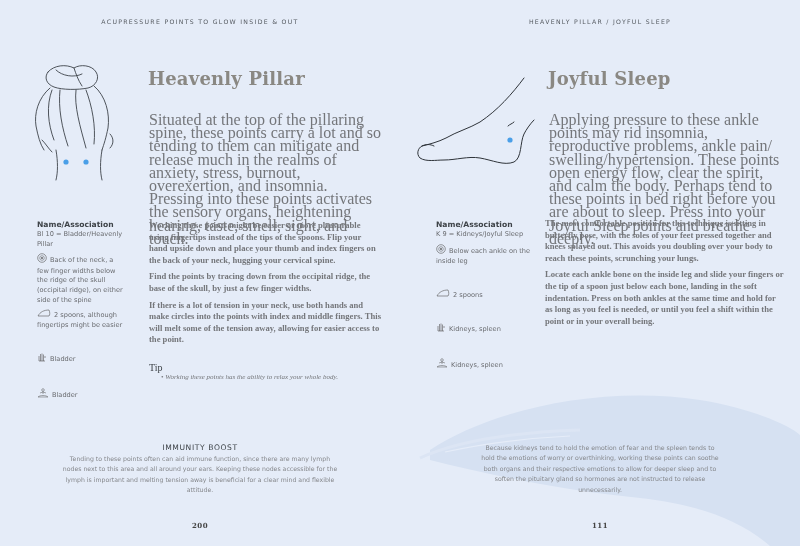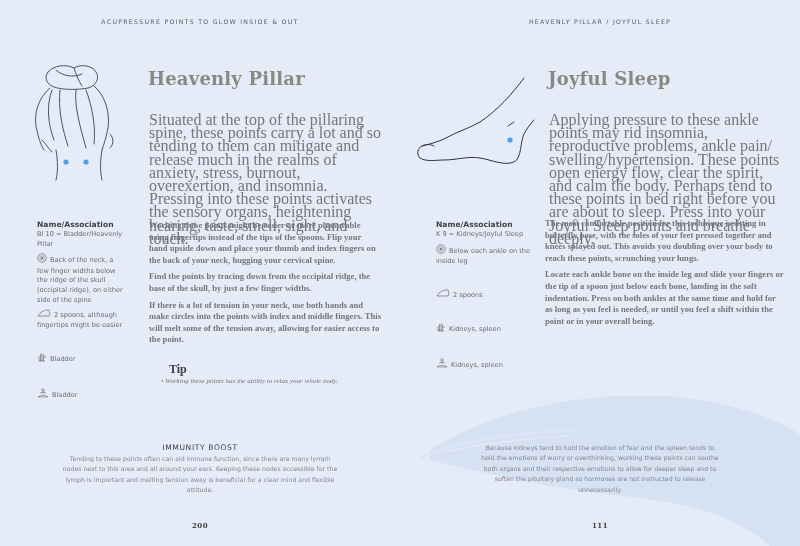--- a/index.html
+++ b/index.html
@@ -69,7 +69,7 @@
     .body-text p { margin-bottom: 5px; font-weight: bold; }
 
     .tip { position: absolute; font-family: "Liberation Serif", serif; }
-    .tip .tip-label { font-weight: bold; font-size: 12px; color: #3e4348; margin-left: 20px; }
+    .tip .tip-label { font-weight: normal; font-size: 10px; color: #3e4348; }
     .tip .tip-text { font-style: italic; font-size: 7px; color: #74767a; margin-left: 12px; }
 
     .boost {

